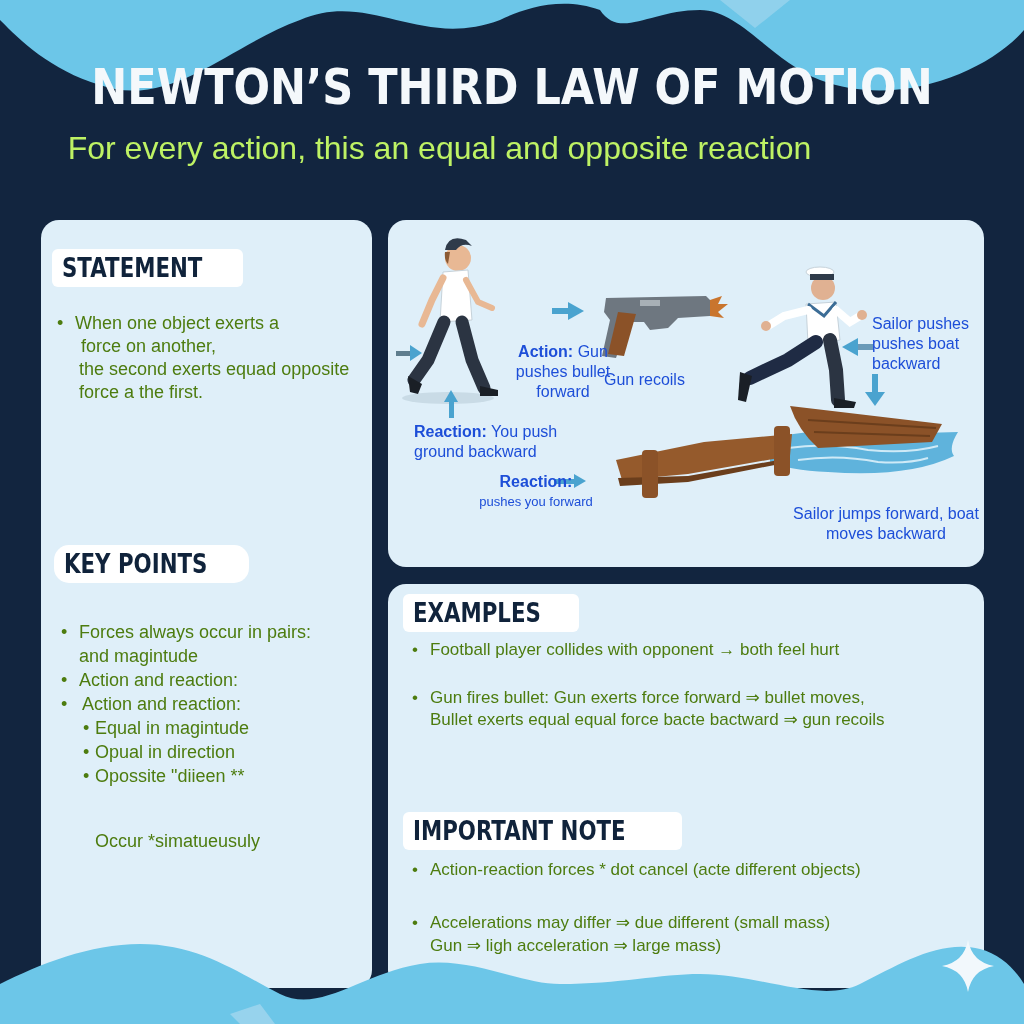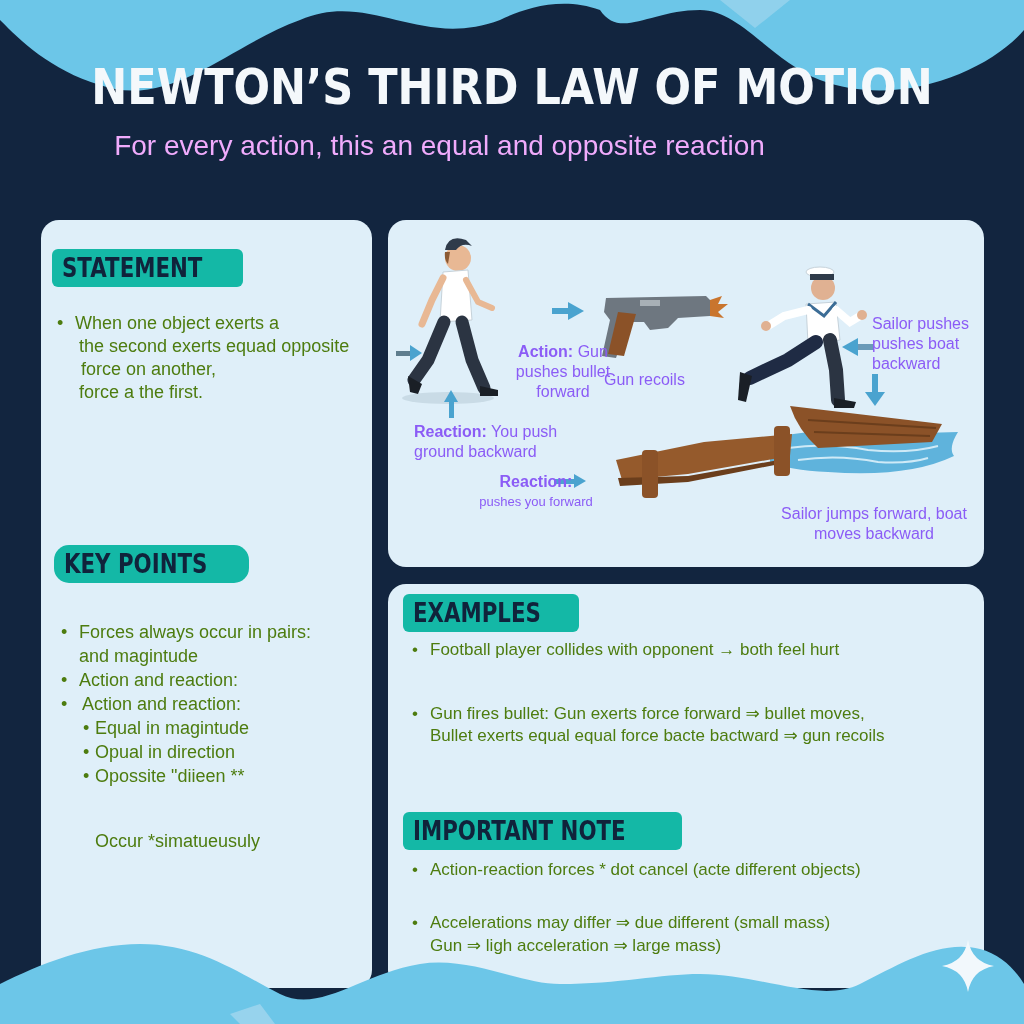--- a/index.html
+++ b/index.html
@@ -18,7 +18,7 @@
   }
   .subtitle {
     position:absolute; top:130px; left:0; width:879px; text-align:center;
-    color:#f0abfc; font-size:28px;
+    color:#bef264; font-size:32px;
   }
   .card {
     position:absolute; background:#dfeff9; border-radius:18px;

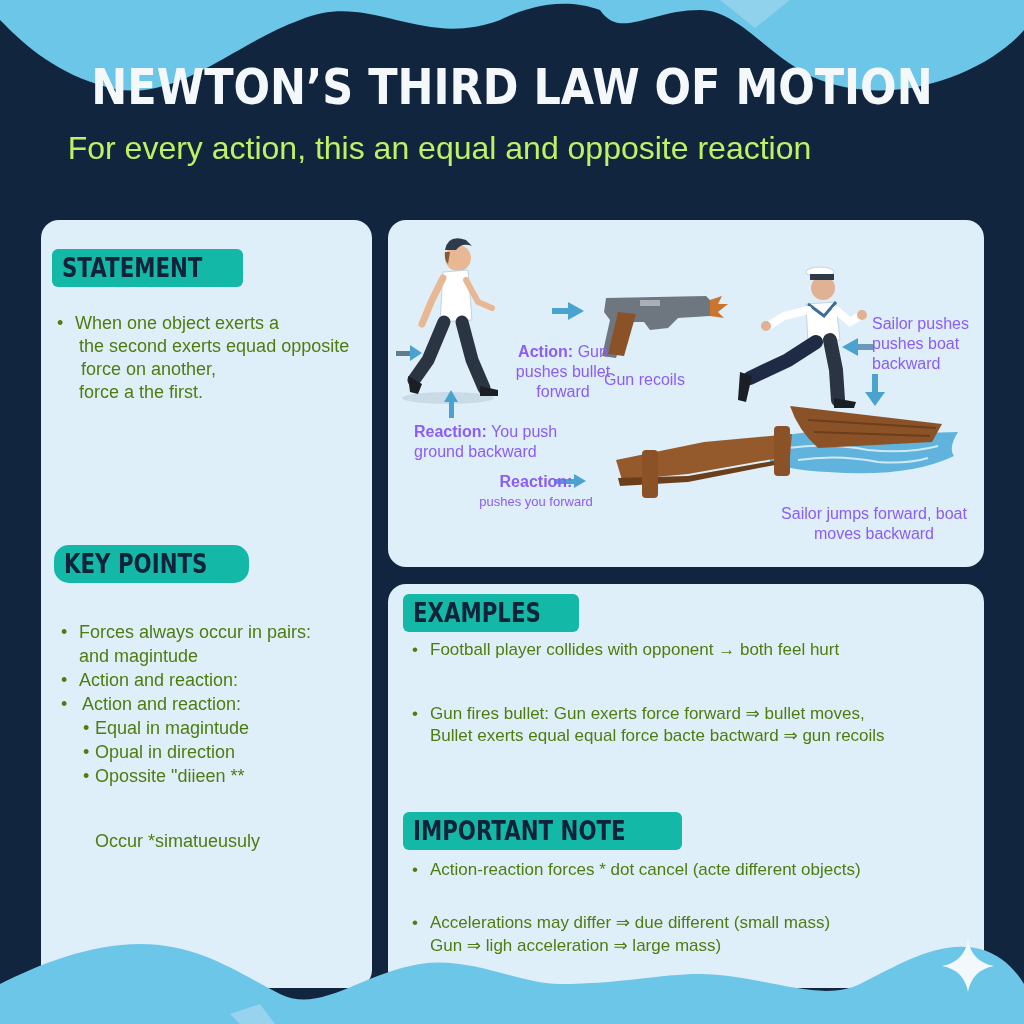--- a/index.html
+++ b/index.html
@@ -27,7 +27,7 @@
   .card-illus { left:388px; top:220px; width:596px; height:347px; }
   .card-examples { left:388px; top:584px; width:596px; height:404px; }
   .tag {
-    position:absolute; background:#14b8a6; border-radius:6px; color:#10233b;
+    position:absolute; background:#ffffff; border-radius:6px; color:#10233b;
     font-family:"DejaVu Sans", sans-serif; font-weight:bold; font-size:26px;
     padding:4px 10px 4px 10px; transform-origin:left center;
   }

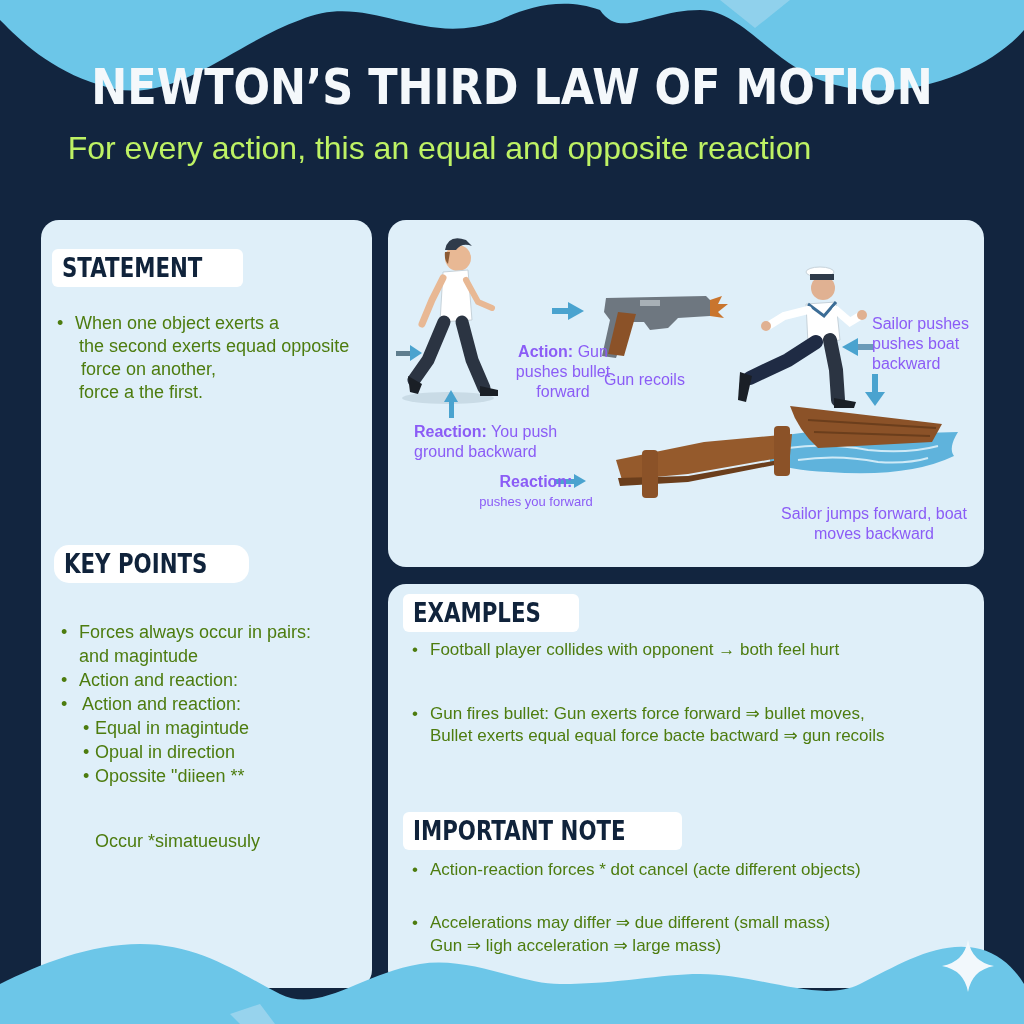--- a/index.html
+++ b/index.html
@@ -42,7 +42,7 @@
   .bl li.cont::before { content:""; }
   .bl li.subcont { padding-left:44px;margin-top:41px; }
   .bl li.subcont::before { content:""; }
-  .lbl { position:absolute; color:#8b5cf6; font-size:16px; line-height:20px; }
+  .lbl { position:absolute; color:#1d4ed8; font-size:16px; line-height:20px; }
   .lbl b { font-weight:bold; }
   .sparkle { position:absolute; right:30px; bottom:32px; width:52px; height:52px; }
 </style>

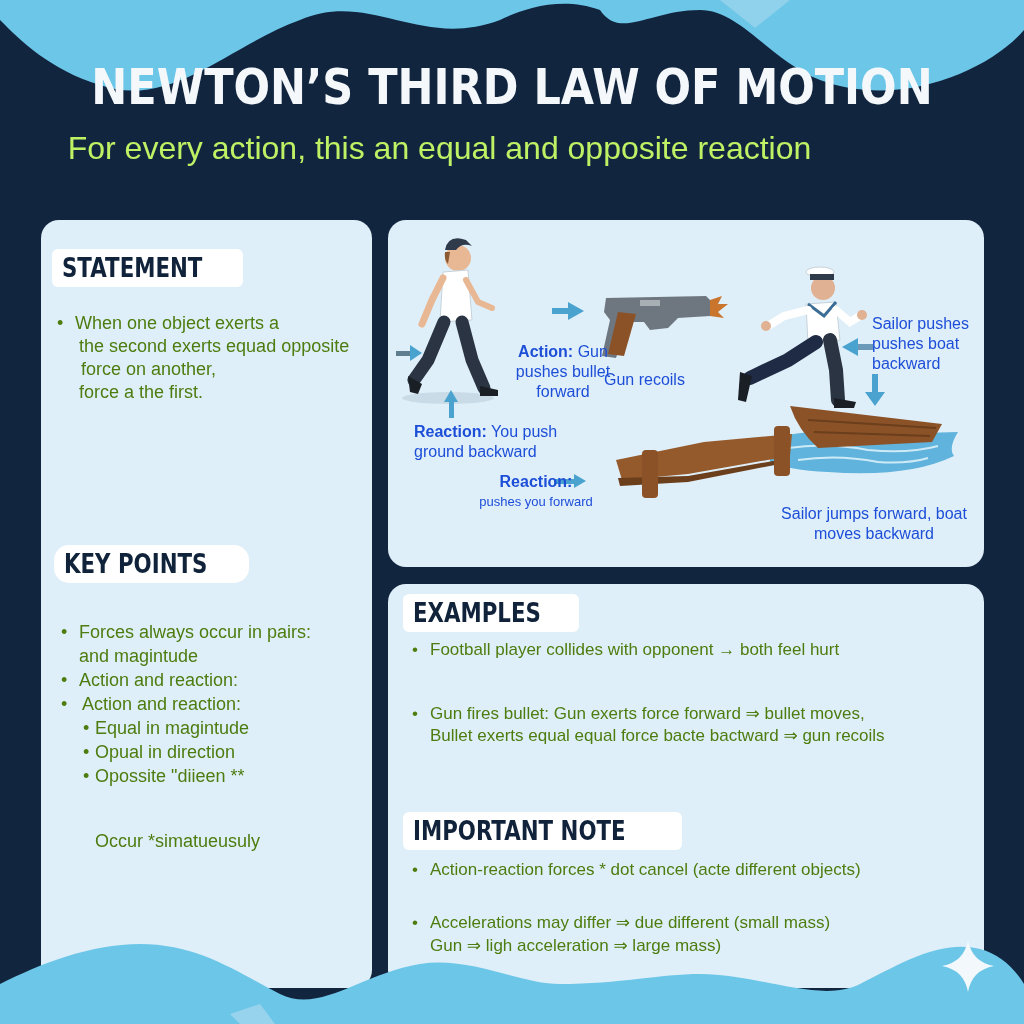--- a/index.html
+++ b/index.html
@@ -61,8 +61,8 @@
   <div class="tag" style="left:11px; top:29px;"><span>STATEMENT</span></div>
   <ul class="bl" style="left:12px; top:92px; width:320px;">
     <li>When one object exerts a</li>
+    <li class="cont" style="padding-left:28px;">force on another,</li>
     <li class="cont" style="padding-left:26px;">the second exerts equad opposite</li>
-    <li class="cont" style="padding-left:28px;">force on another,</li>
     <li class="cont" style="padding-left:26px;">force a the first.</li>
   </ul>
 

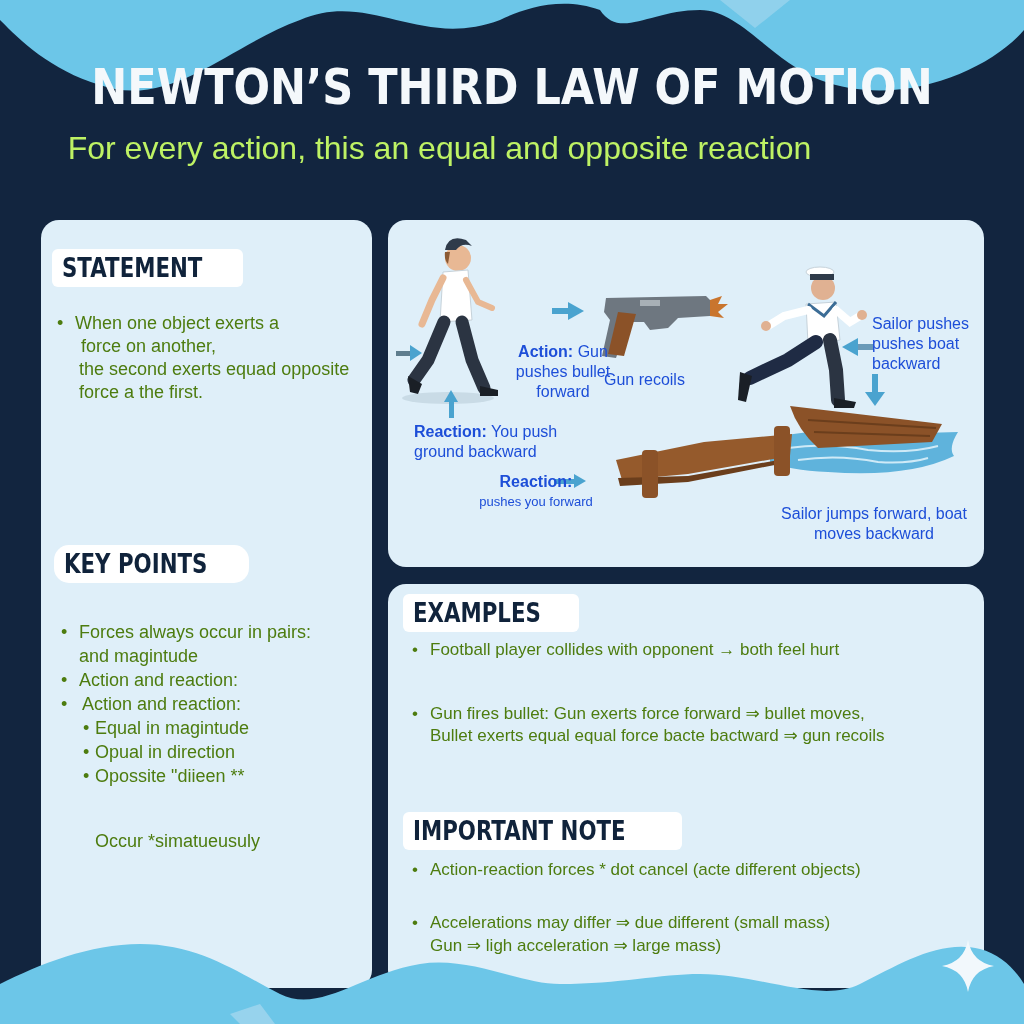--- a/index.html
+++ b/index.html
@@ -174,7 +174,7 @@
     <div>pushes boat</div>
     <div>backward</div>
   </div>
-  <div class="lbl" style="left:386px; top:284px; width:200px; text-align:center;">
+  <div class="lbl" style="left:398px; top:284px; width:200px; text-align:center;">
     <div>Sailor jumps forward, boat</div>
     <div>moves backward</div>
   </div>

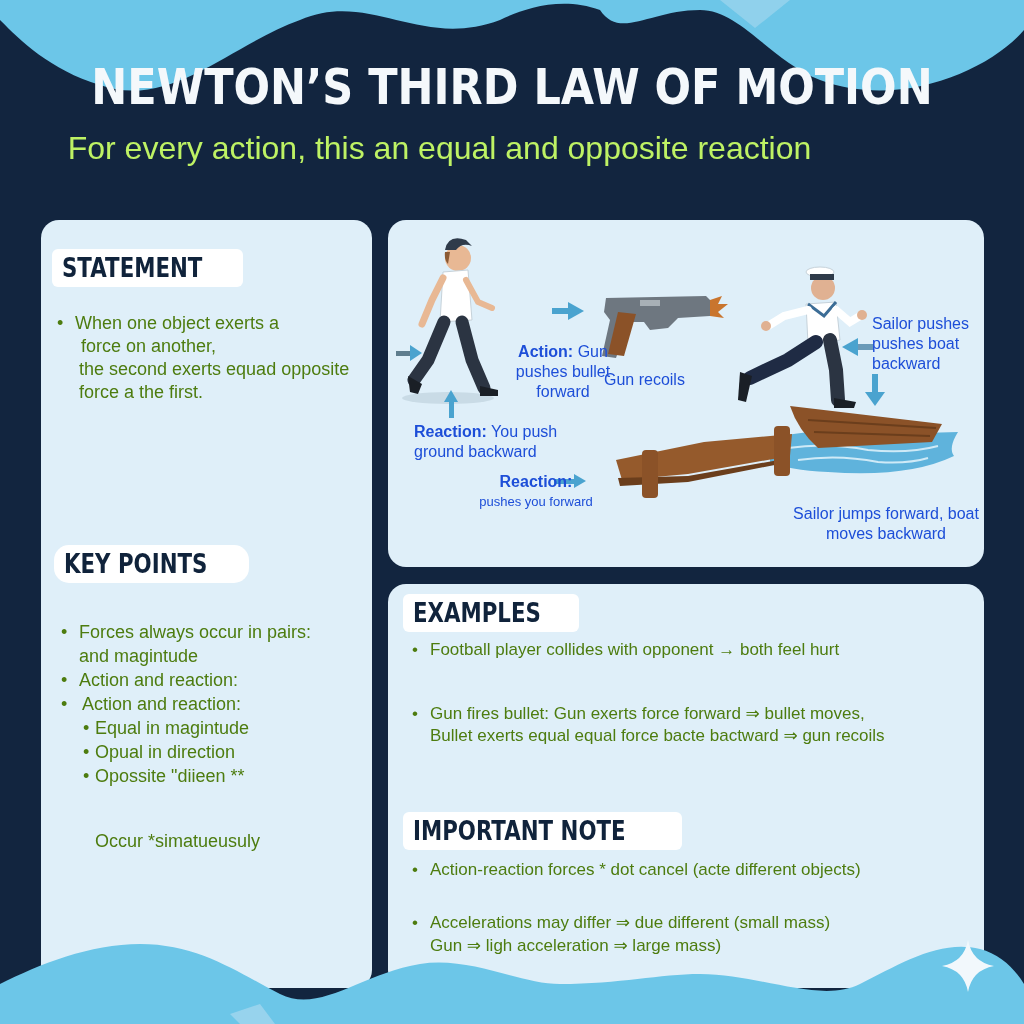--- a/index.html
+++ b/index.html
@@ -184,7 +184,7 @@
   <div class="tag" style="left:15px; top:10px;"><span>EXAMPLES</span></div>
   <ul class="bl" style="left:20px; top:55px; width:600px; font-size:17px; line-height:22px;">
     <li>Football player collides with opponent → both feel hurt</li>
-    <li style="margin-top:42px;">Gun fires bullet: Gun exerts force forward ⇒ bullet moves,</li>
+    <li style="margin-top:26px;">Gun fires bullet: Gun exerts force forward ⇒ bullet moves,</li>
     <li class="cont">Bullet exerts equal equal force bacte bactward ⇒ gun recoils</li>
   </ul>
 

